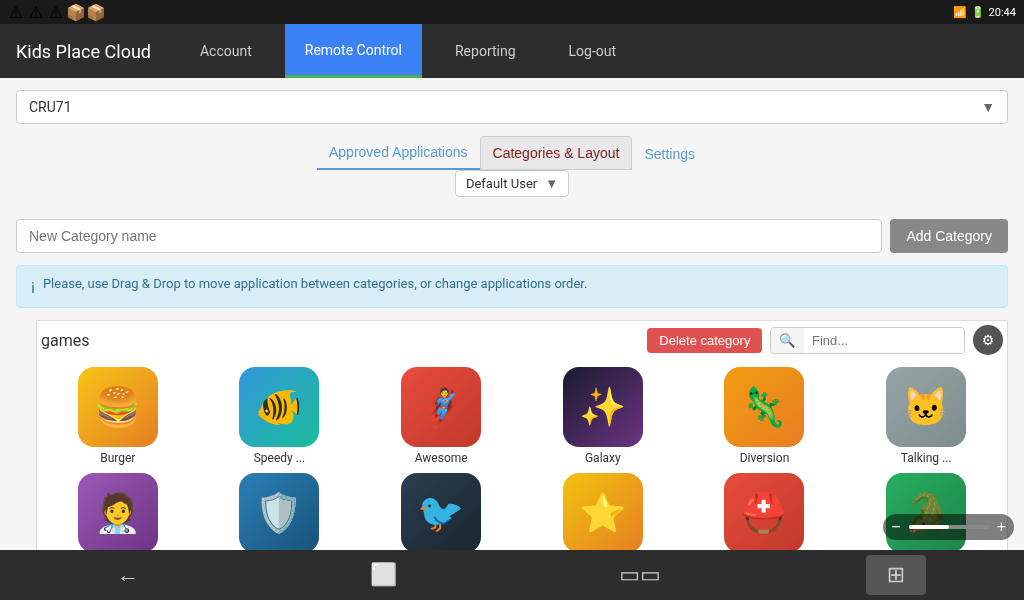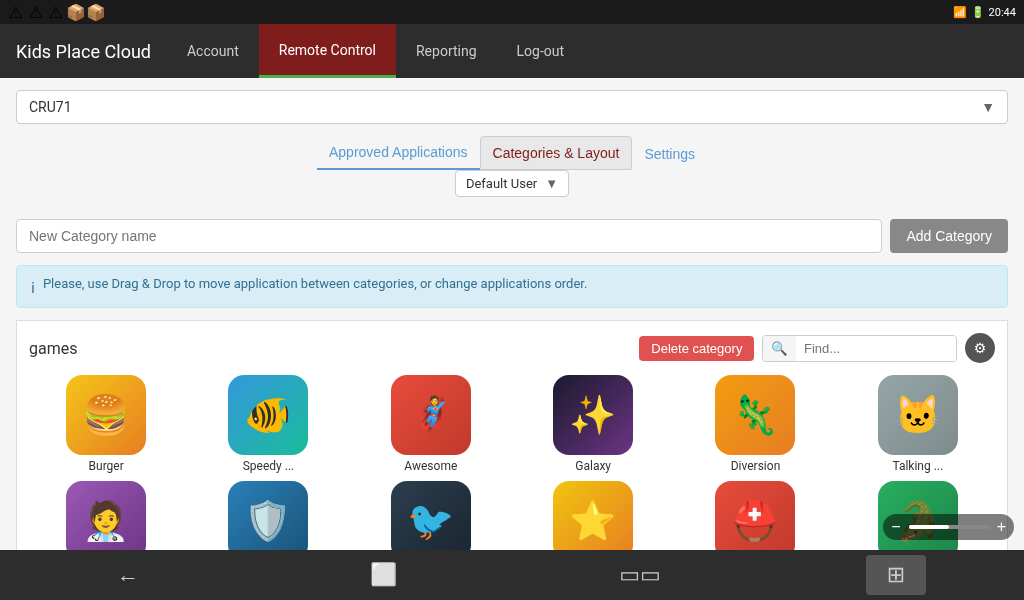--- a/index.html
+++ b/index.html
@@ -48,7 +48,7 @@
       display: flex;
       align-items: center;
       padding: 0 16px;
-      gap: 0;
+      gap: 13px;
     }
     .navbar-brand {
       color: #fff;

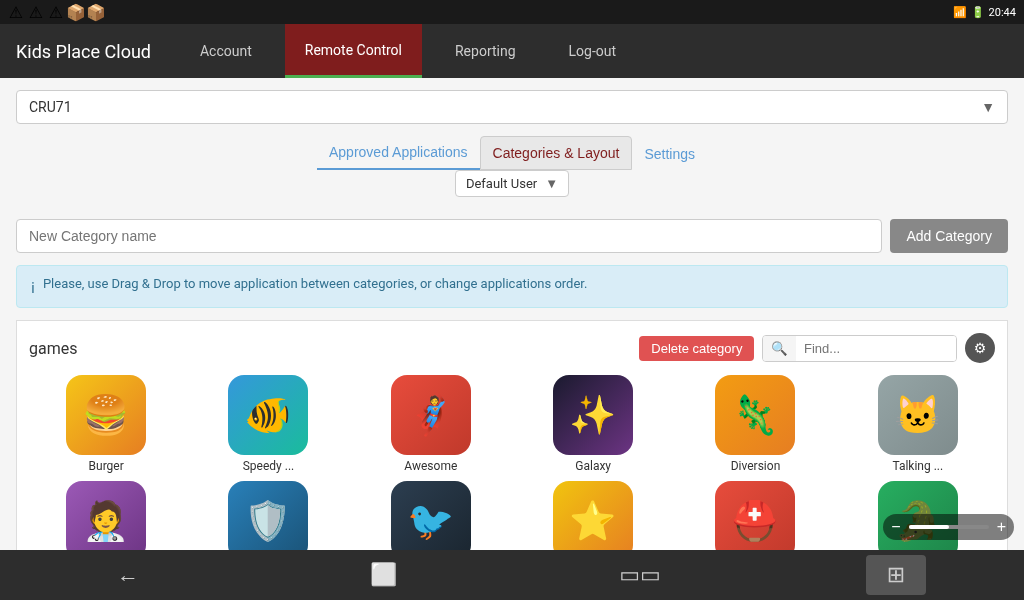--- a/index.html
+++ b/index.html
@@ -68,7 +68,7 @@
       text-decoration: none;
     }
     .nav-item.active {
-      background: #7f1d1d;
+      background: #3b82f6;
       color: #fff;
       border-bottom: 3px solid #4caf50;
     }

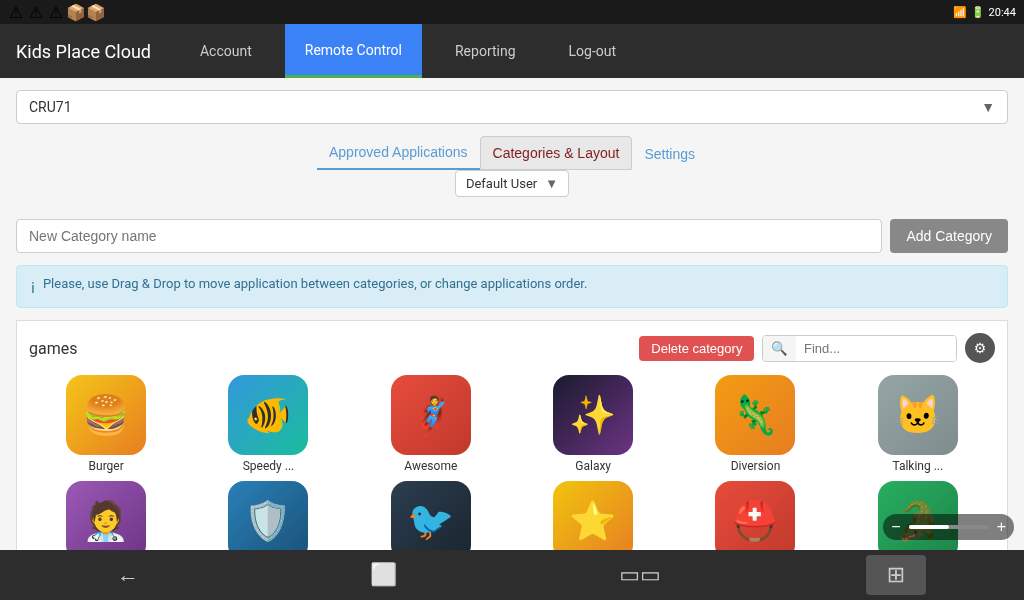--- a/index.html
+++ b/index.html
@@ -161,7 +161,8 @@
       background: #fff;
       border: 1px solid #ddd;
       border-radius: 0;
-      padding: 12px;
+      padding: 4px;
+      margin-left: 20px;
     }
     .category-header {
       display: flex;

